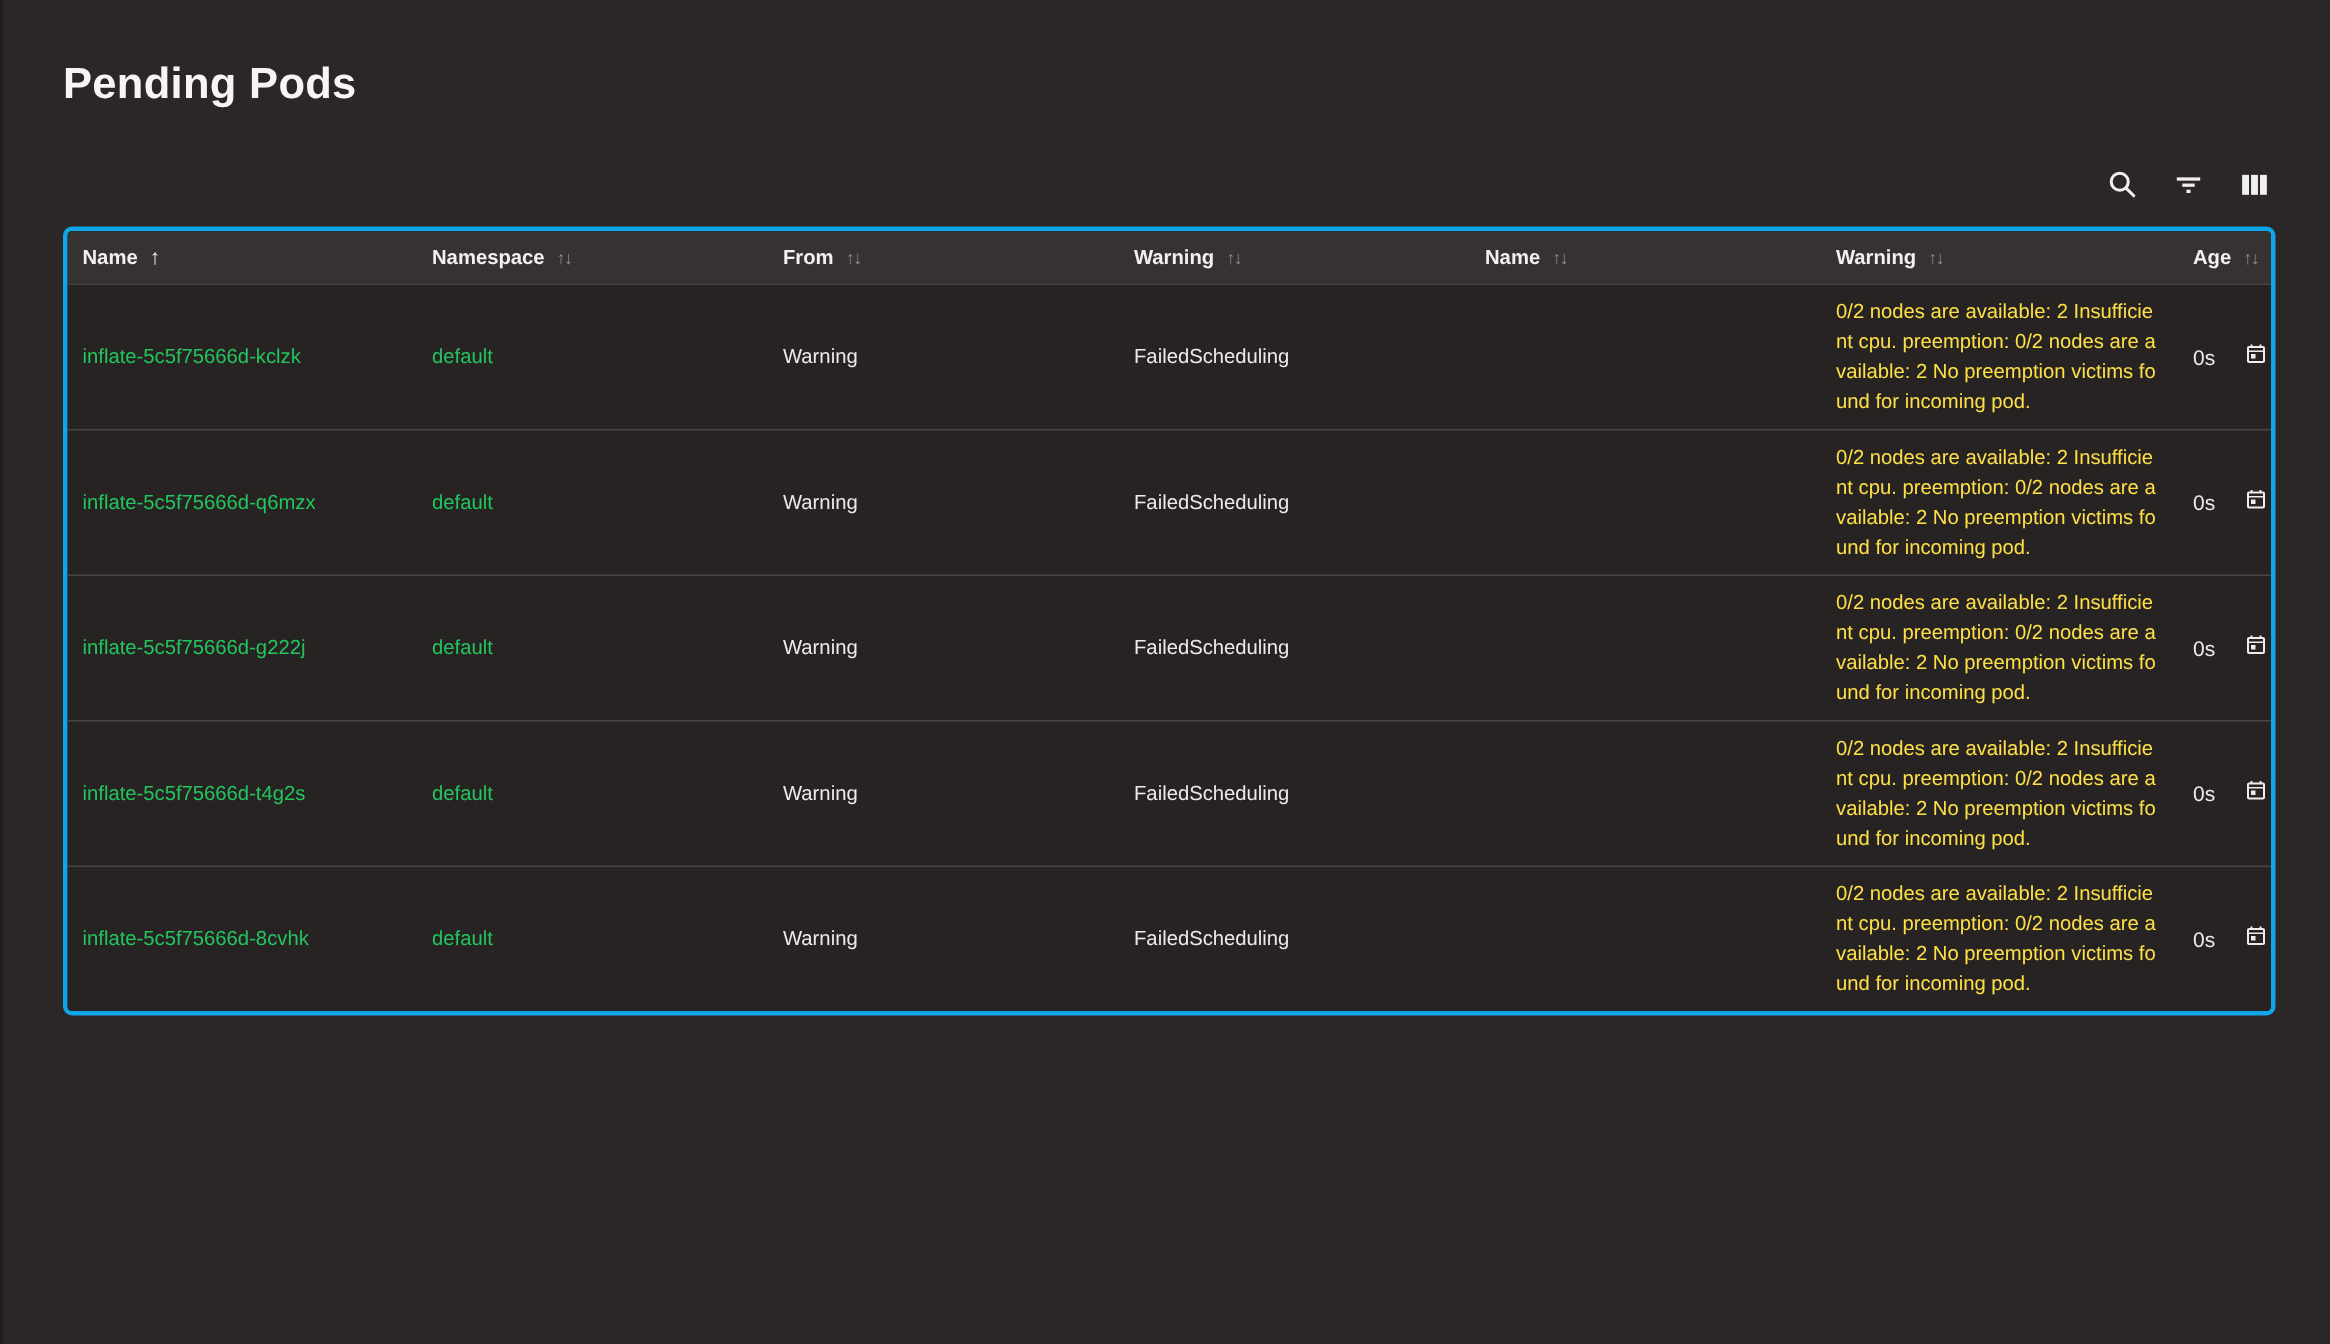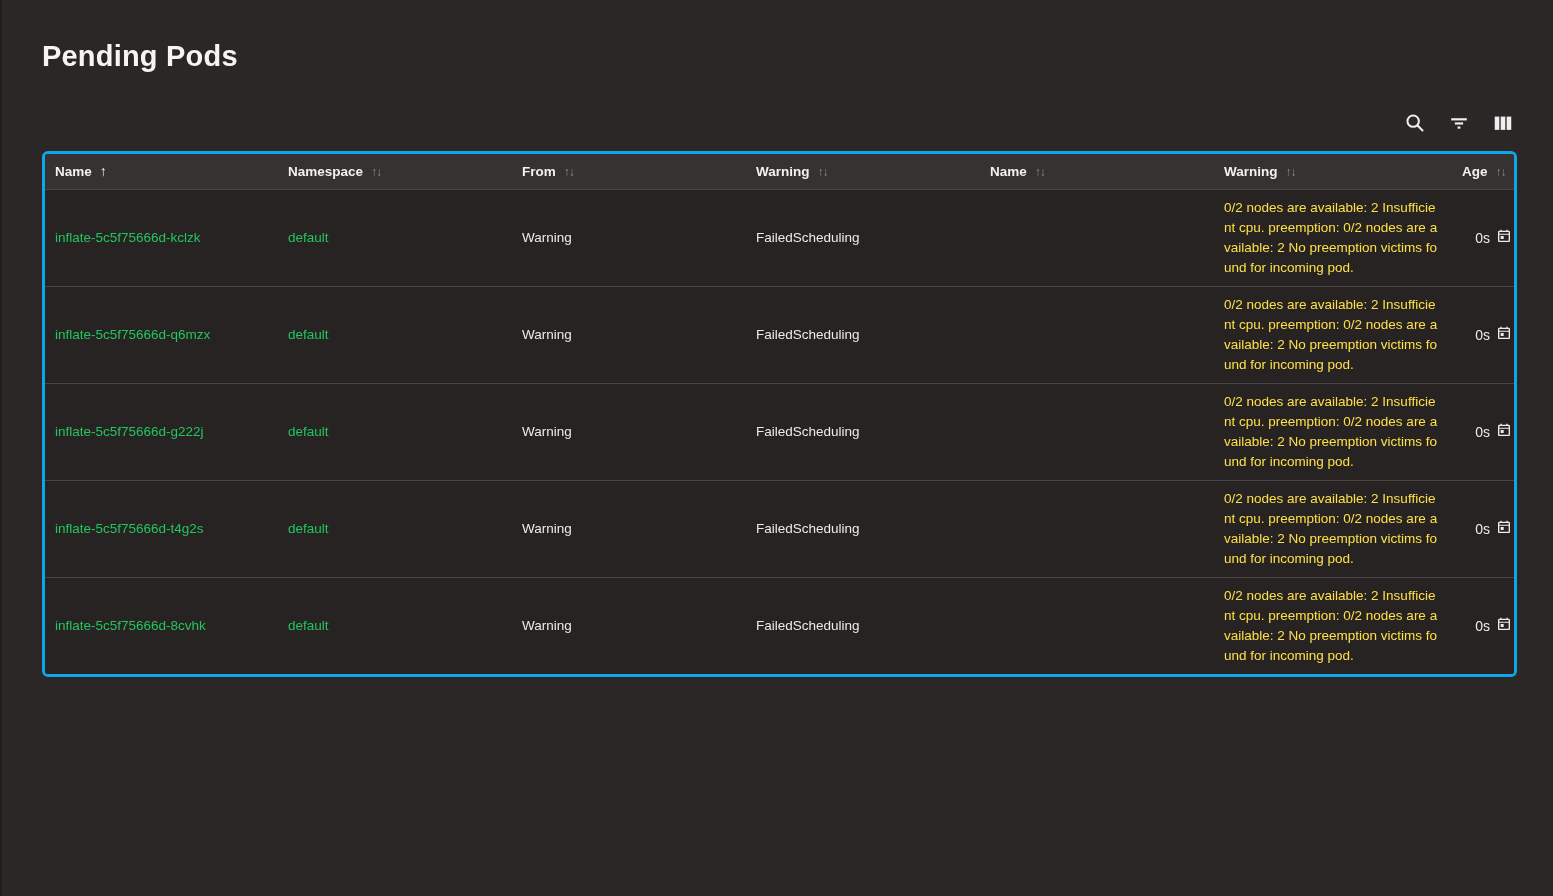--- a/index.html
+++ b/index.html
@@ -101,7 +101,7 @@
   }
   td.age .age-wrap {
     display:flex;
-    justify-content:flex-end;
+    justify-content:space-between;
     align-items:center;
     gap:6px;
   }

